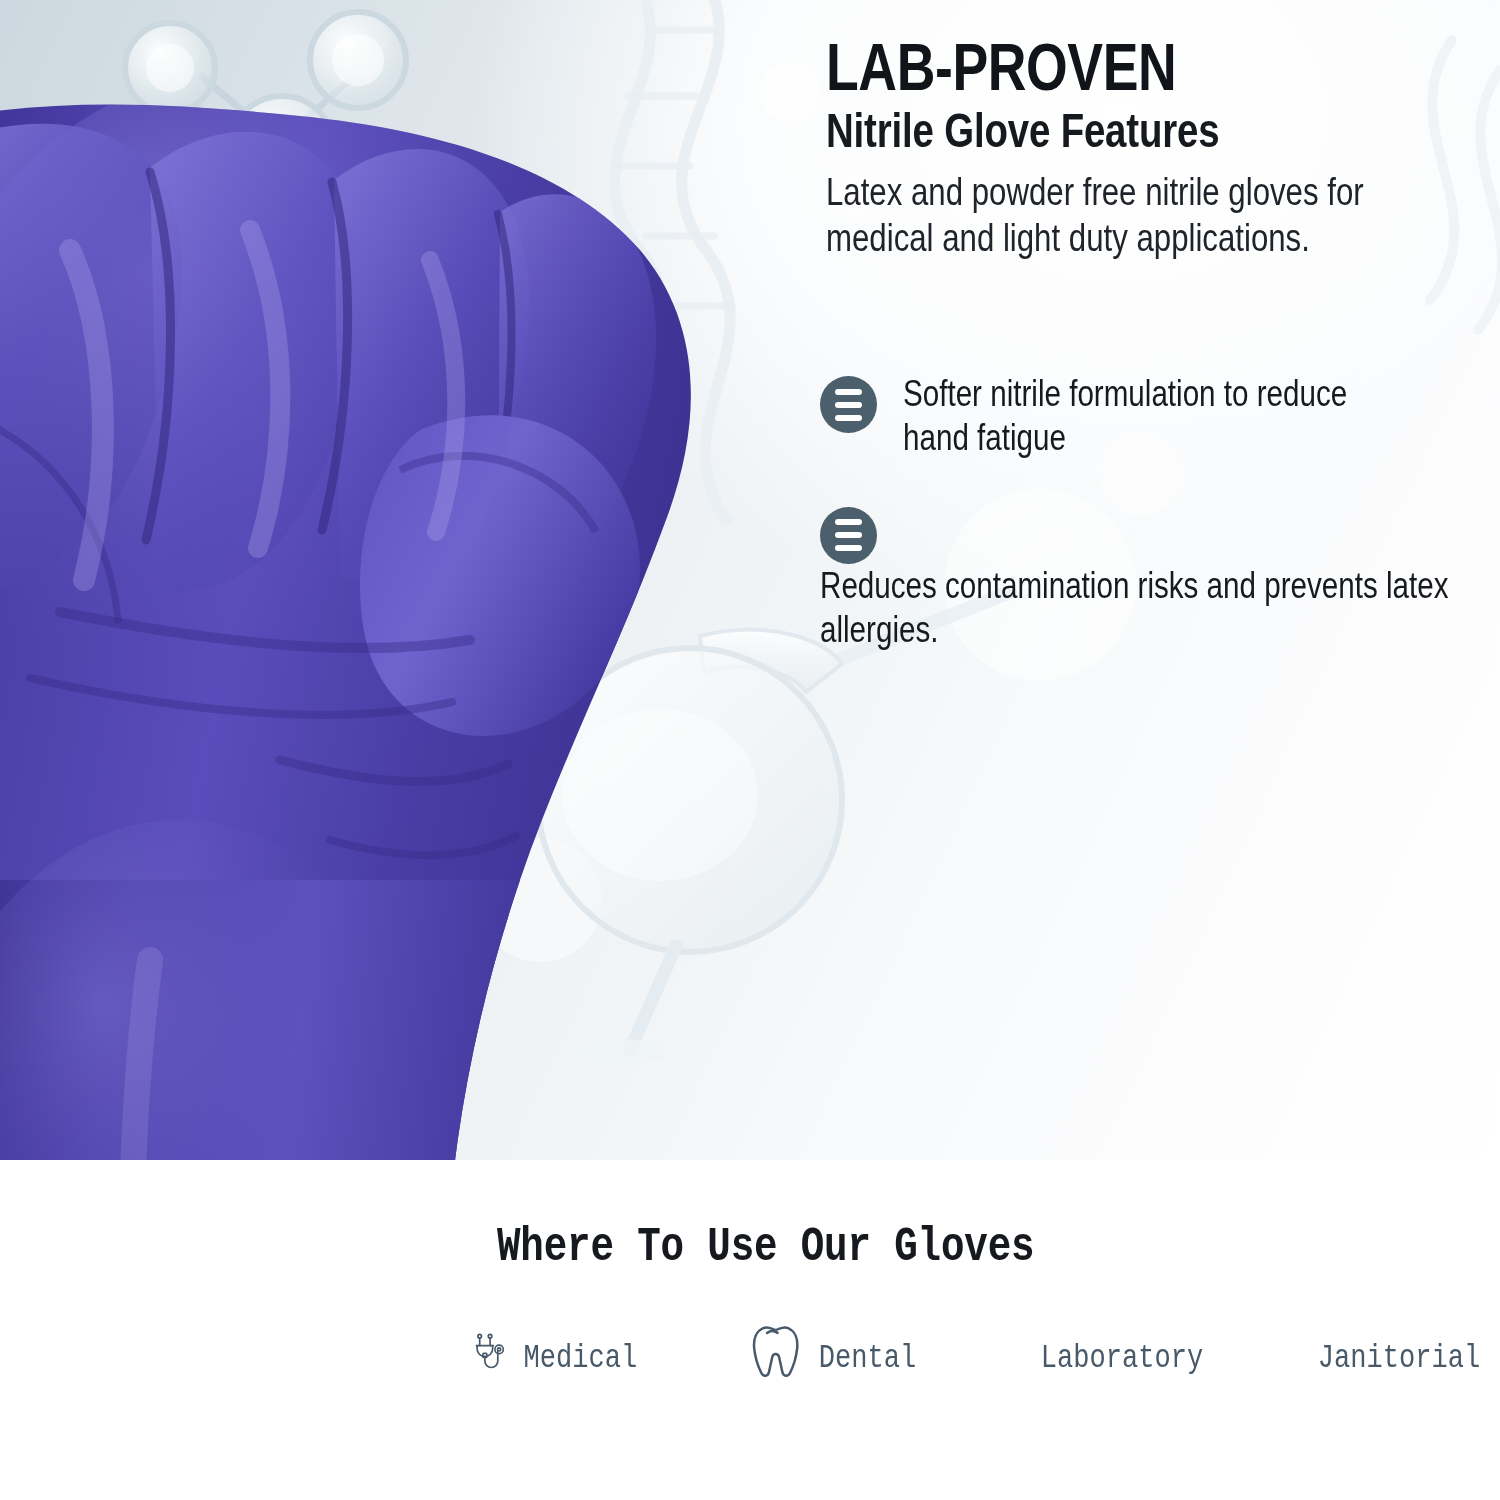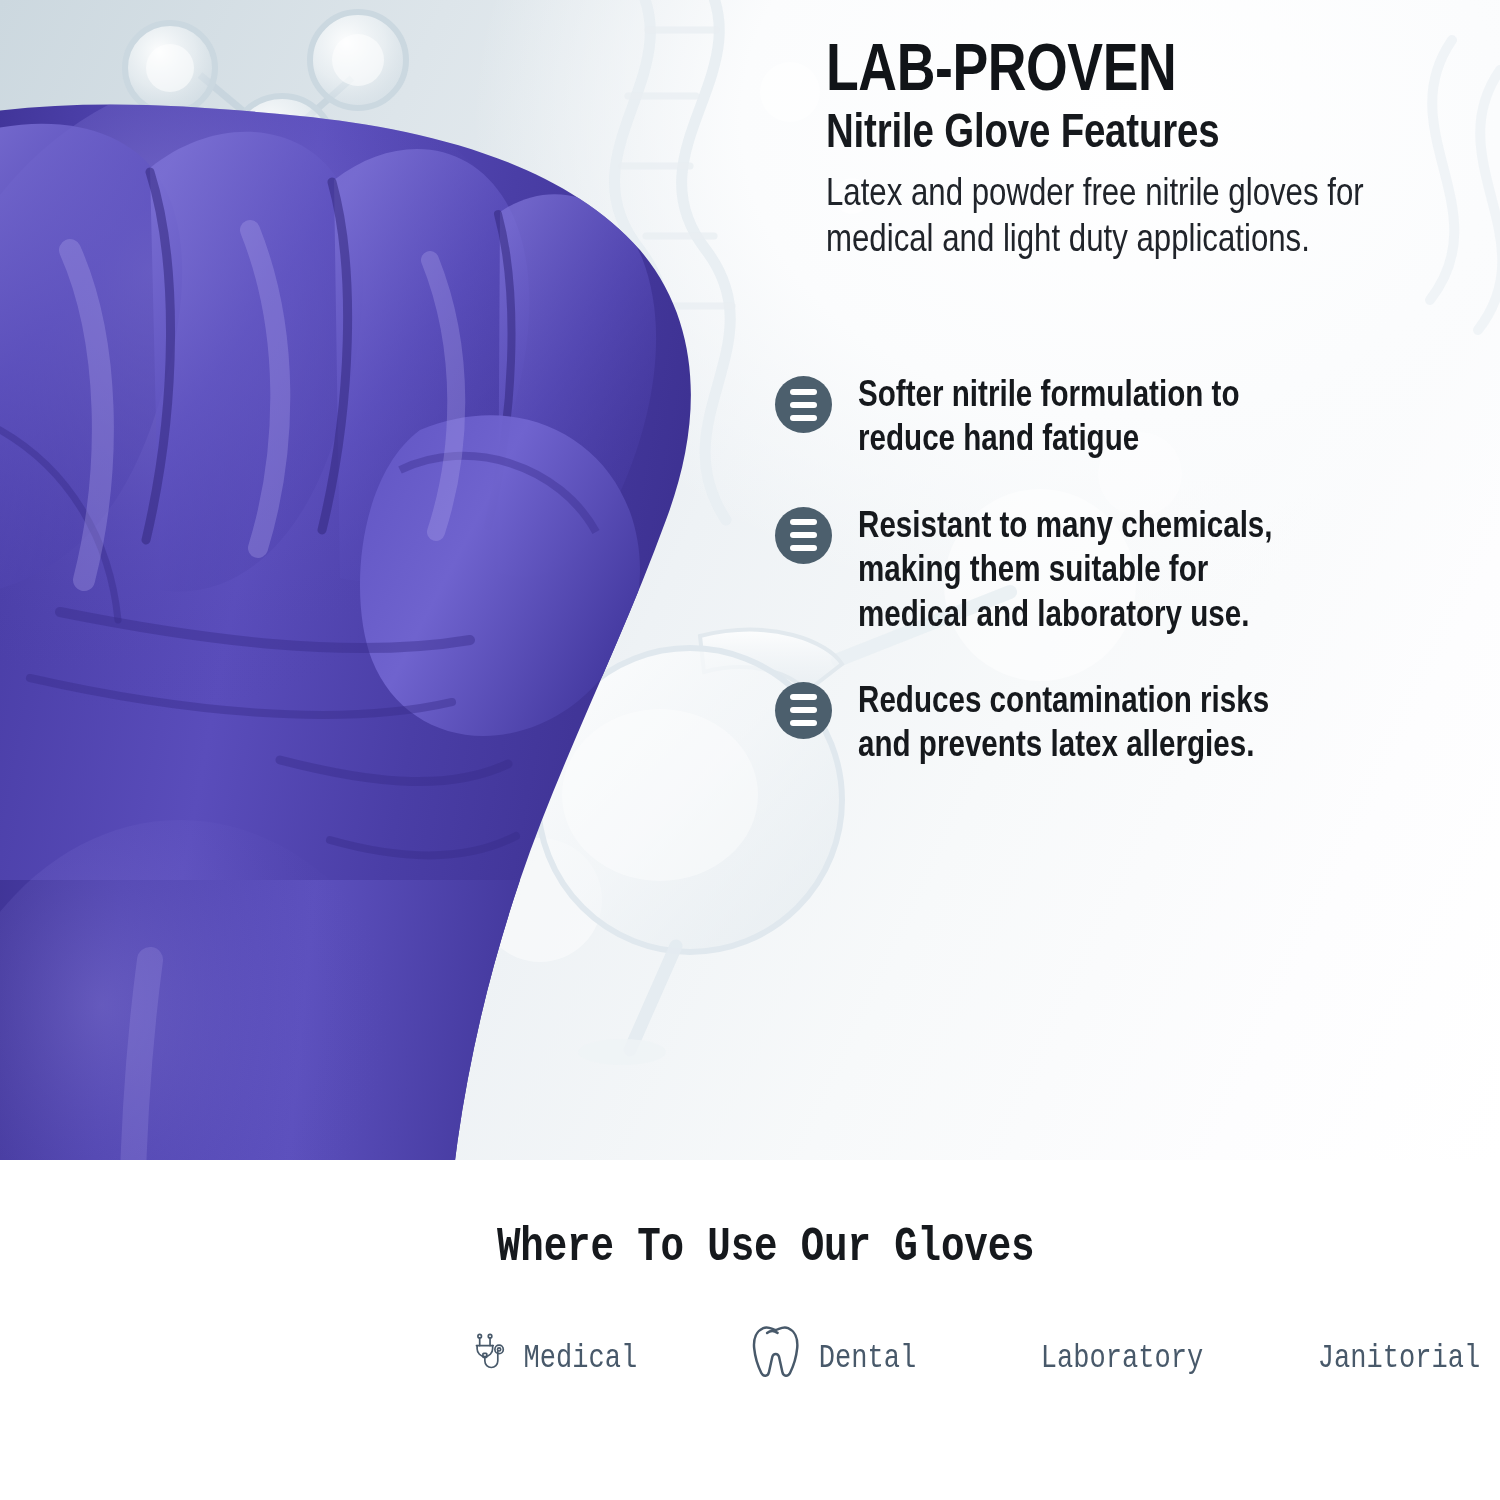--- a/index.html
+++ b/index.html
@@ -47,7 +47,7 @@
     width:800px;
   }
 
-  .bullets{position:absolute;left:775px;top:372px;width:660px;font-weight:bold;}
+  .bullets{position:absolute;left:820px;top:372px;width:660px;}
   .bullet{display:flex;align-items:flex-start;margin-bottom:42px;}
   .bullet:last-child{margin-bottom:0;}
   .bdot{

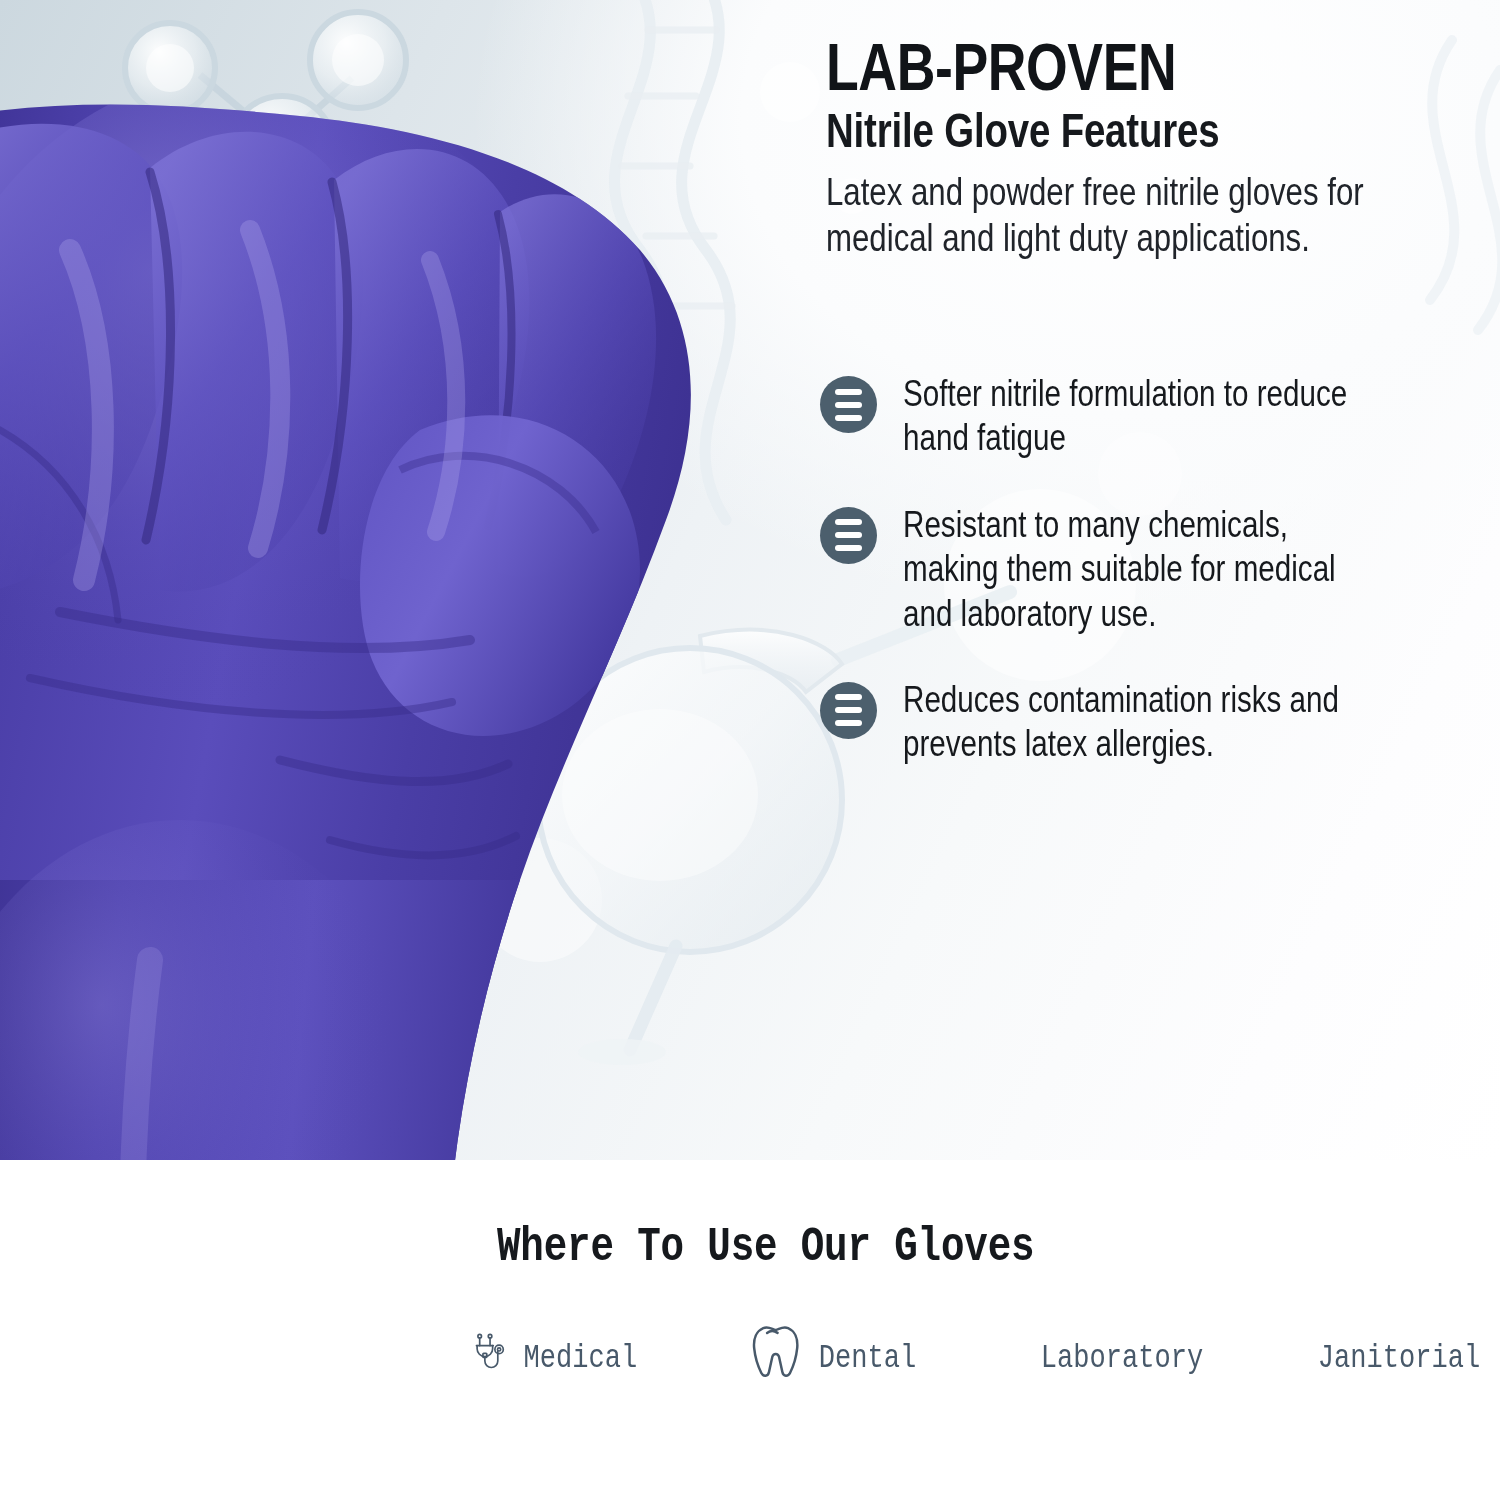--- a/index.html
+++ b/index.html
@@ -281,14 +281,6 @@
     </div>
 
 
-    <div class="bullet">
-      <span class="bdot">
-          <i></i>
-          <i></i>
-          <i></i>
-        </span>
-      <span class="btext">Resistant to many chemicals, making them suitable for medical and laboratory use.</span>
-    </div>
 
     <div class="bullet">
       <span class="bdot">

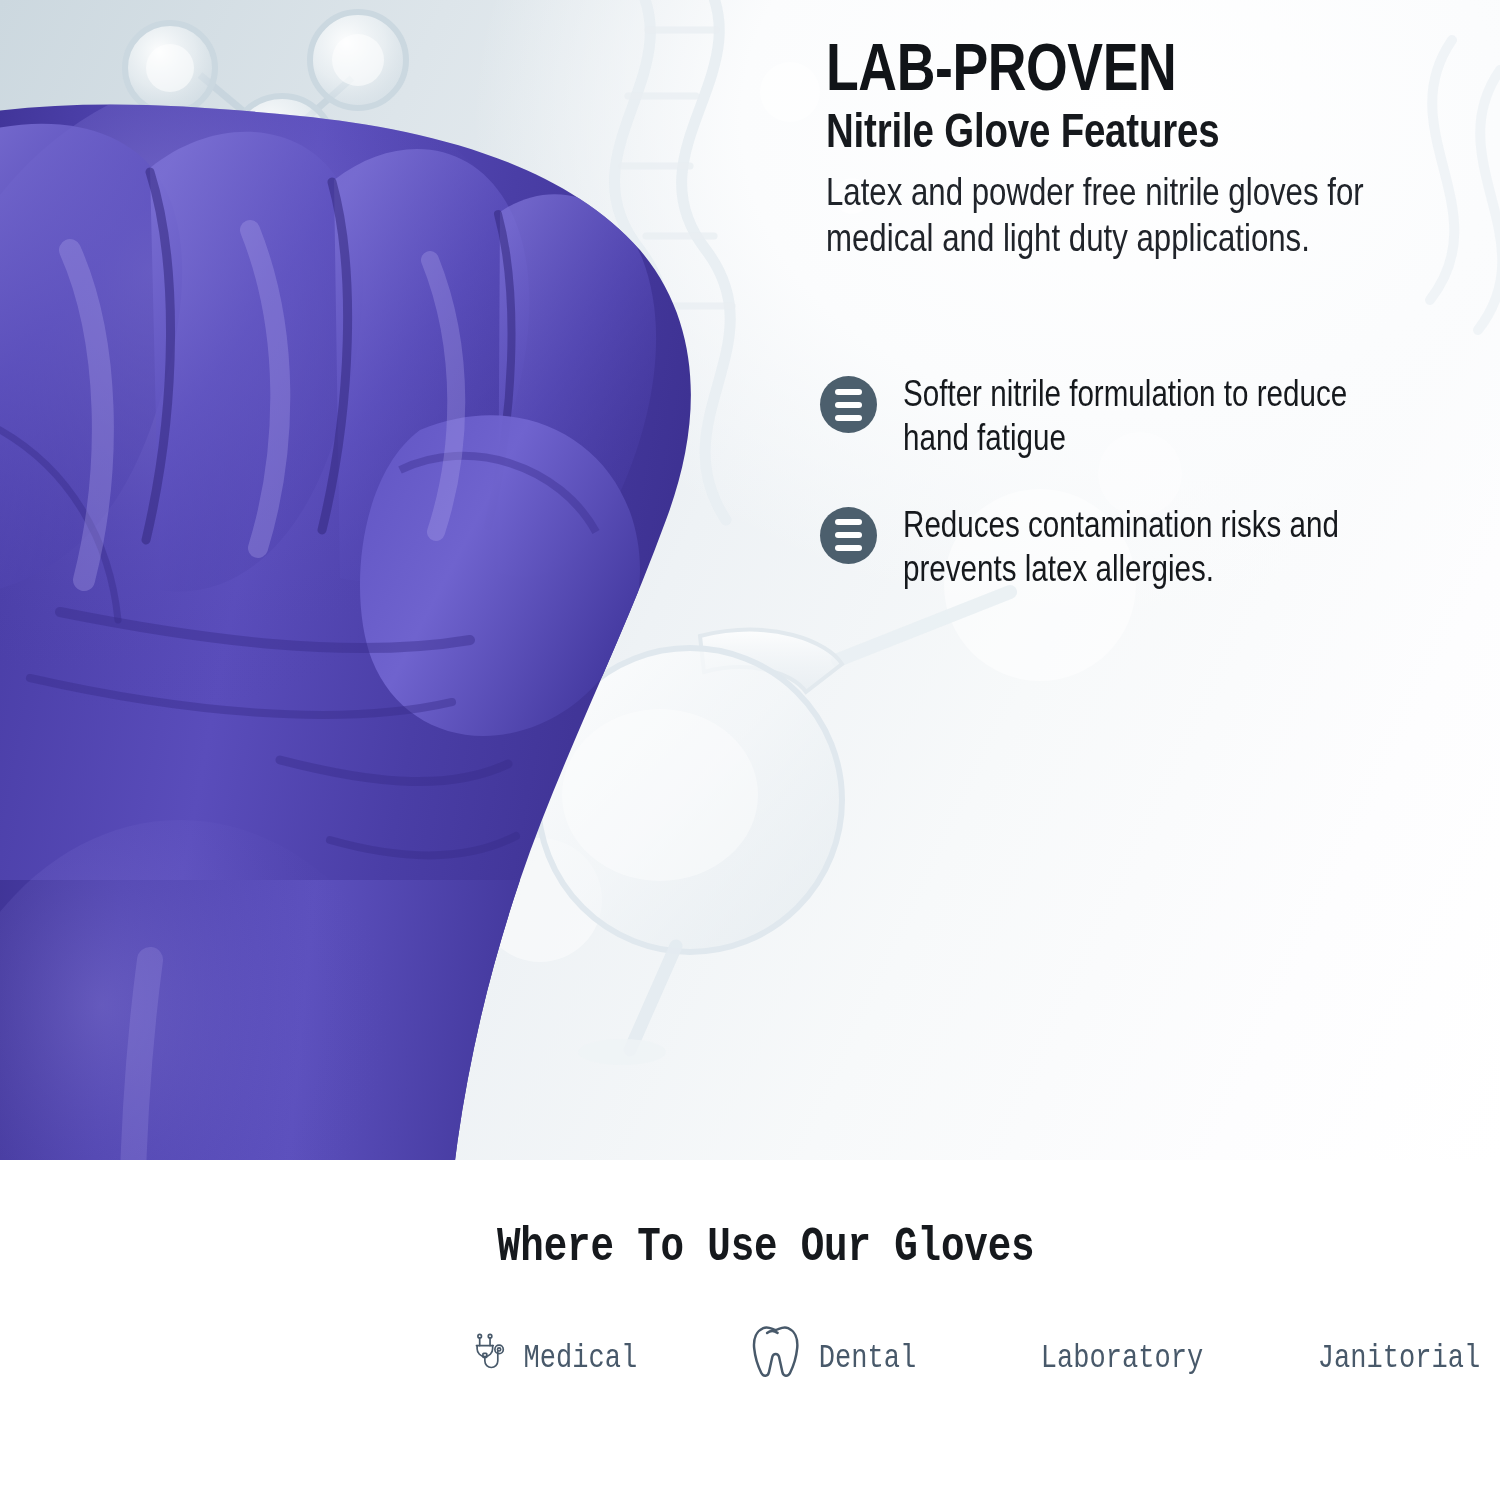--- a/index.html
+++ b/index.html
@@ -49,7 +49,7 @@
 
   .bullets{position:absolute;left:820px;top:372px;width:660px;}
   .bullet{display:flex;align-items:flex-start;margin-bottom:42px;}
-  .bullet:last-child{margin-bottom:0;}
+  .bullet:last-child{margin-bottom:0;flex-direction:column;}
   .bdot{
     flex:0 0 auto;width:57px;height:57px;border-radius:50%;
     background:#4c5f6d;margin-right:26px;margin-top:4px;

